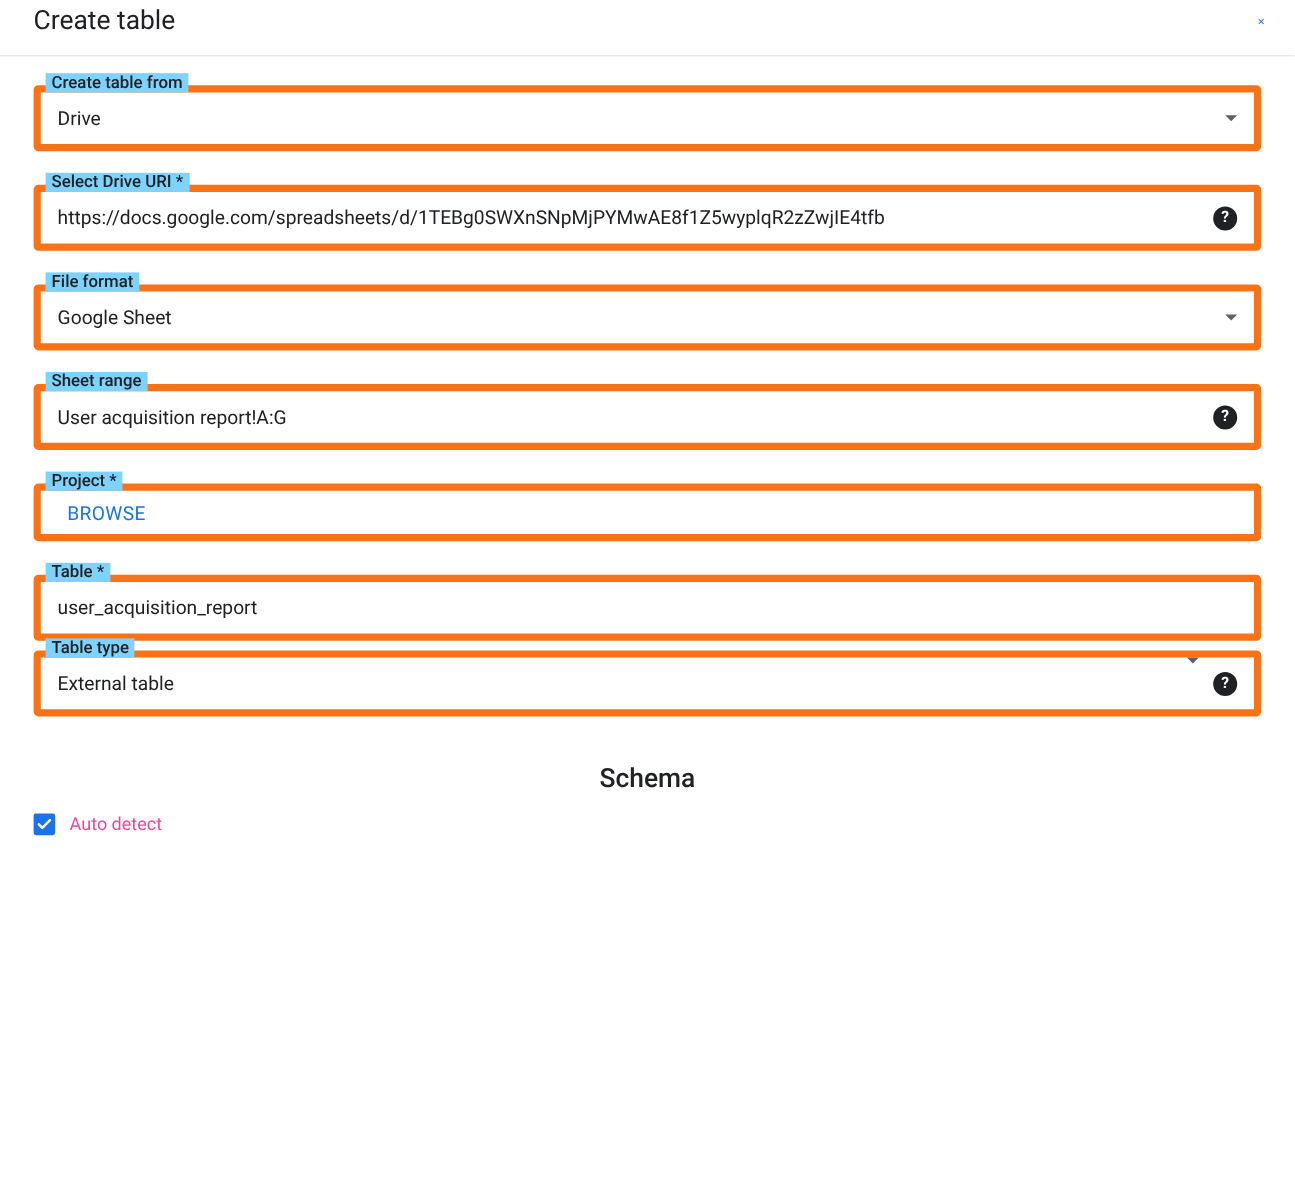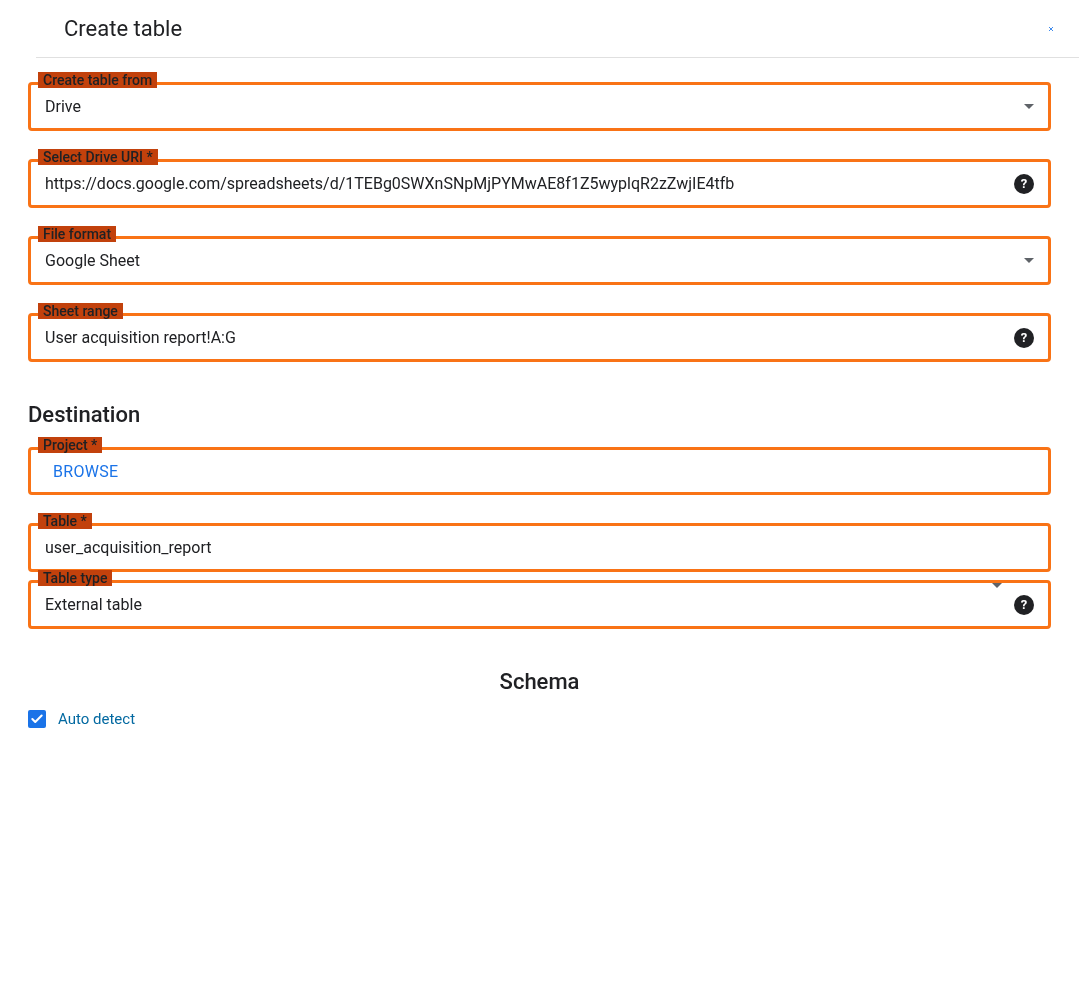--- a/index.html
+++ b/index.html
@@ -17,9 +17,8 @@
       display: flex;
       align-items: center;
       justify-content: space-between;
-      padding: 16px 24px 16px 28px;
+      padding: 5px 24px 16px 28px;
       border-bottom: 1px solid #e0e0e0;
-      margin-left: 36px;
     }
     .header-title {
       font-size: 22px;

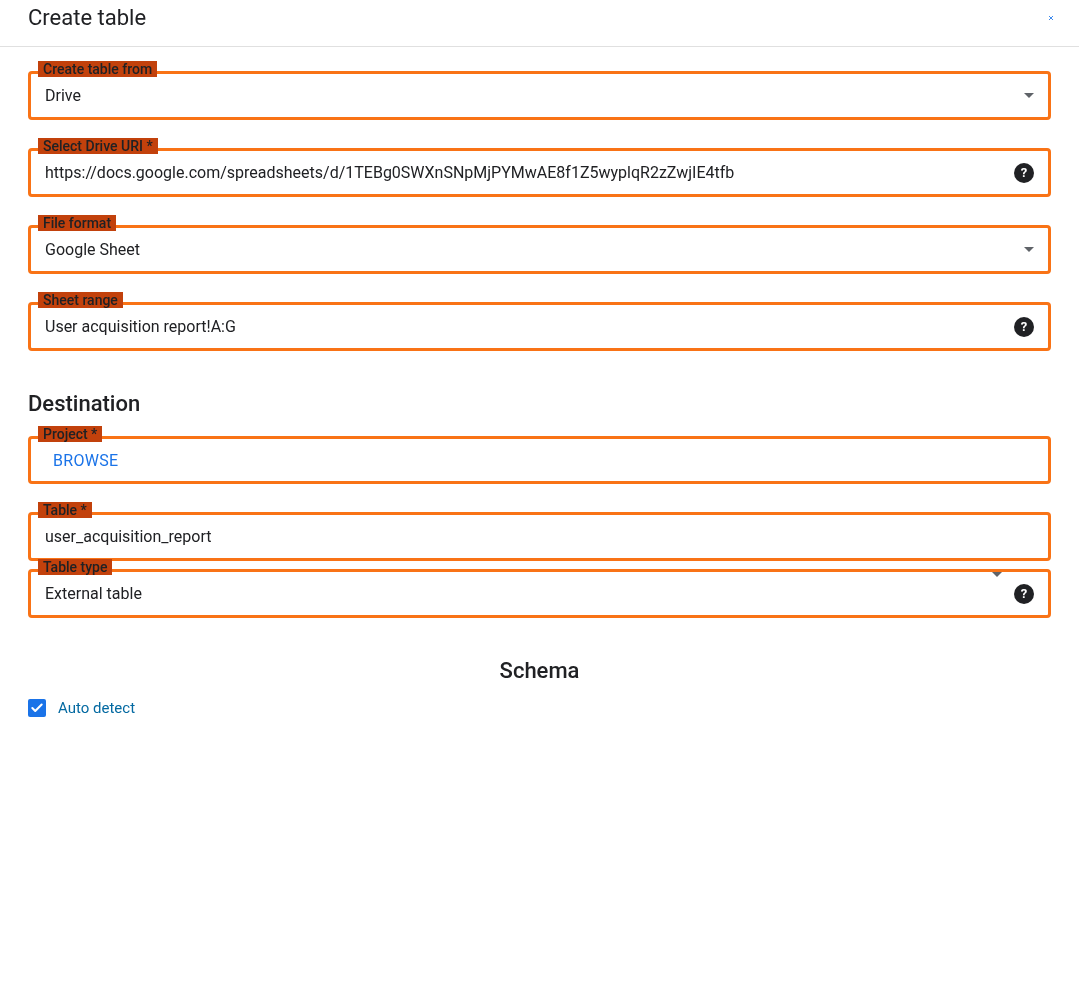--- a/index.html
+++ b/index.html
@@ -65,7 +65,7 @@
       position: absolute;
       top: -10px;
       left: 10px;
-      background: #c2410c;
+      background: #7dd3fc;
       padding: 0 5px;
       font-size: 14px;
       font-weight: 500;

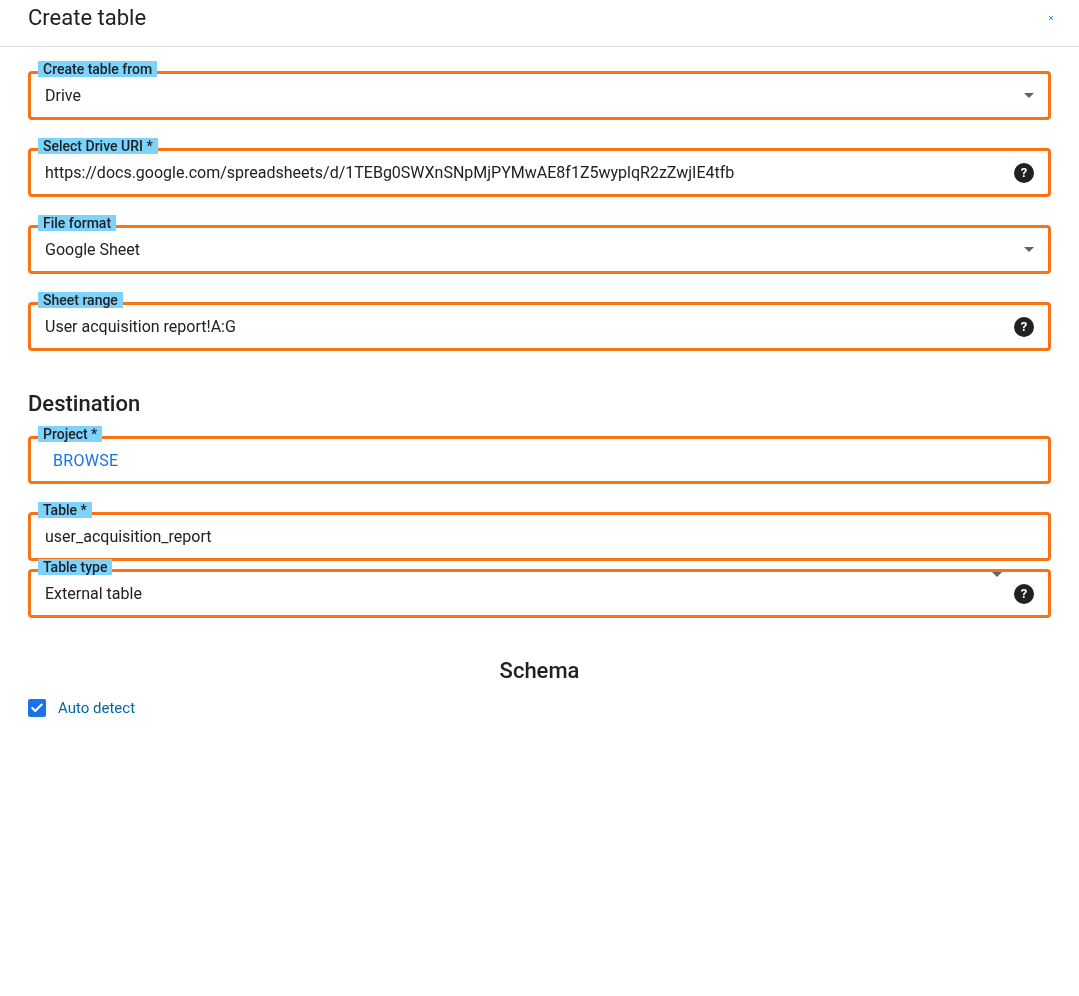--- a/index.html
+++ b/index.html
@@ -73,7 +73,7 @@
       z-index: 2;
     }
     .field-box {
-      border: 3px solid #f97316;
+      border: 6px solid #f97316;
       border-radius: 4px;
       display: flex;
       align-items: center;

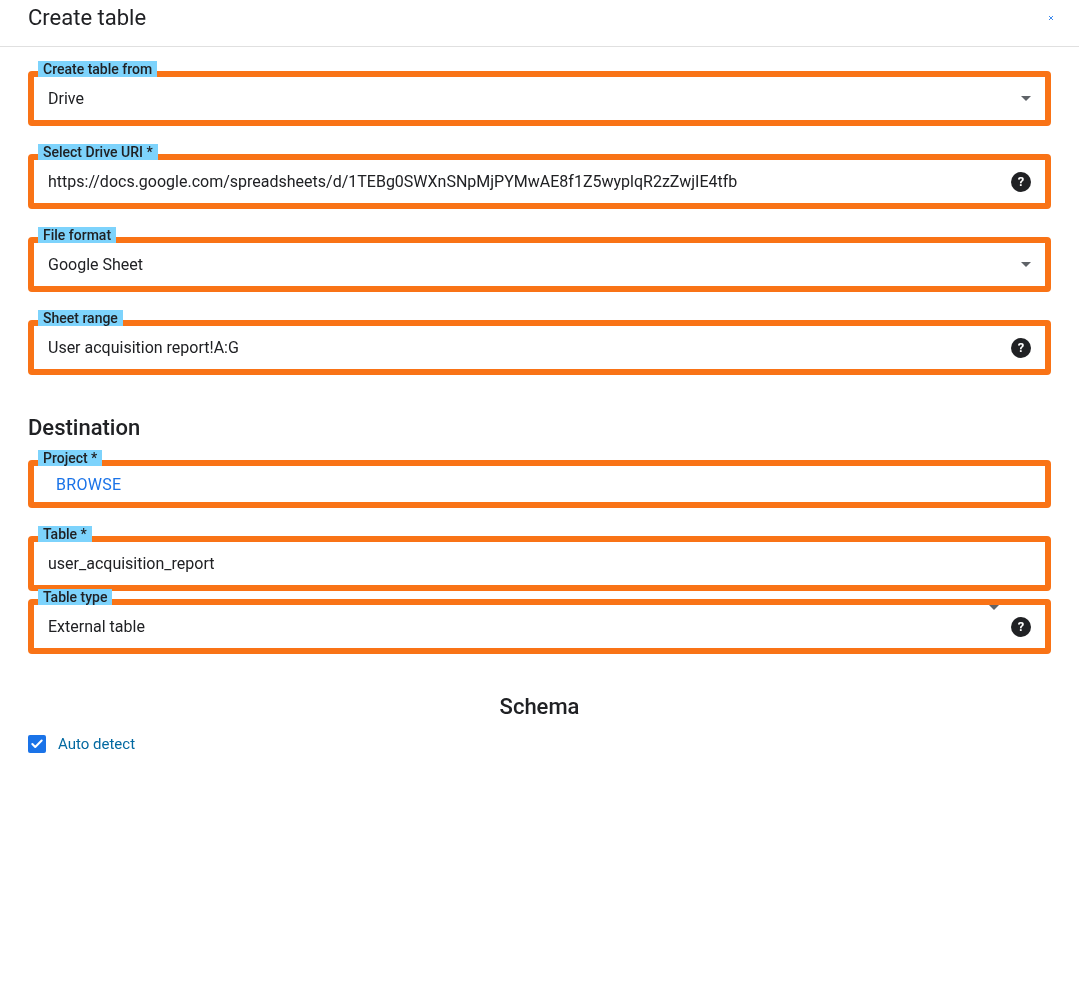--- a/index.html
+++ b/index.html
@@ -201,7 +201,6 @@
     </div>
   </div>
 
-  <div class="section-title dest">Destination</div>
 
   <div class="field">
     <div class="field-label">Project *</div>

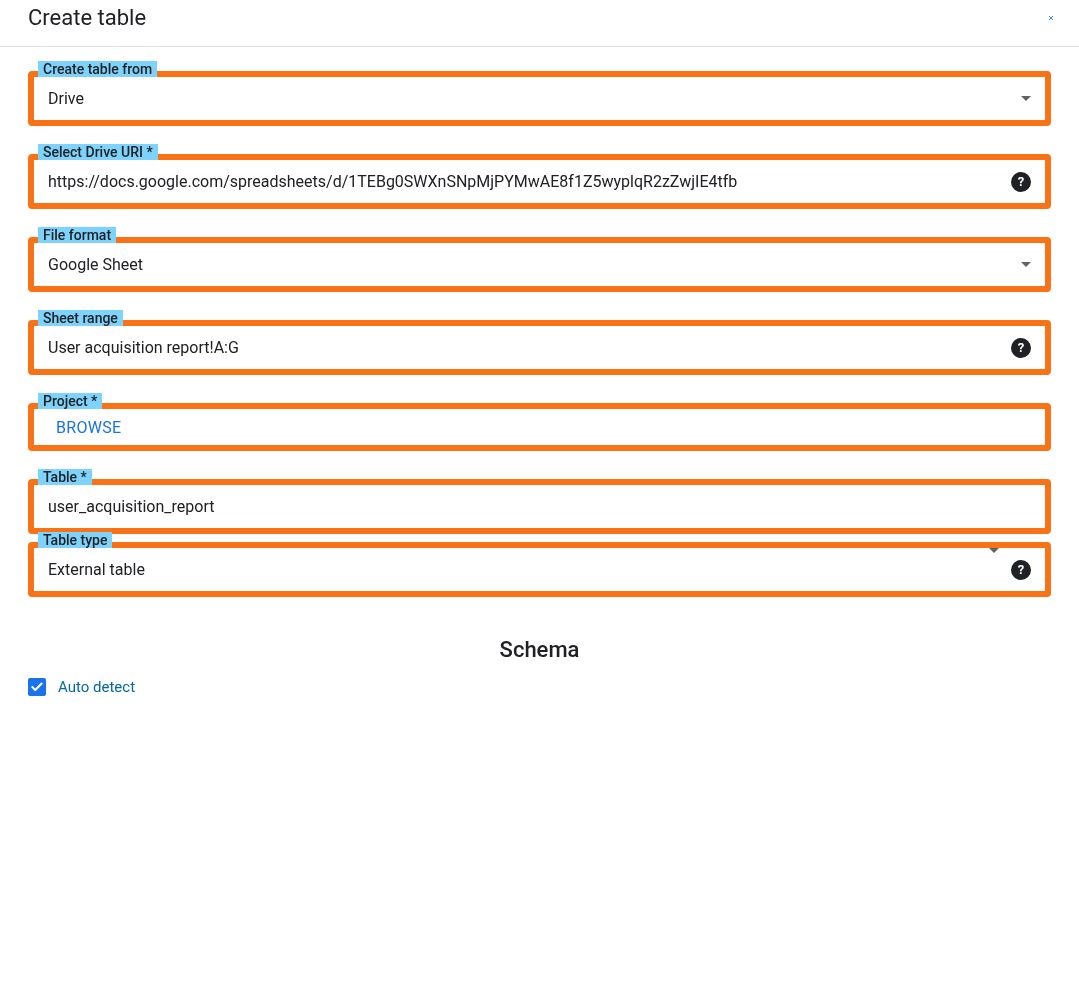--- a/index.html
+++ b/index.html
@@ -146,7 +146,7 @@
     }
     .checkbox-label {
       font-size: 15px;
-      color: #0369a1;
+      color: #ec4899;
     }
     .field-table-type .field-value-wrap {
       flex: 1;

